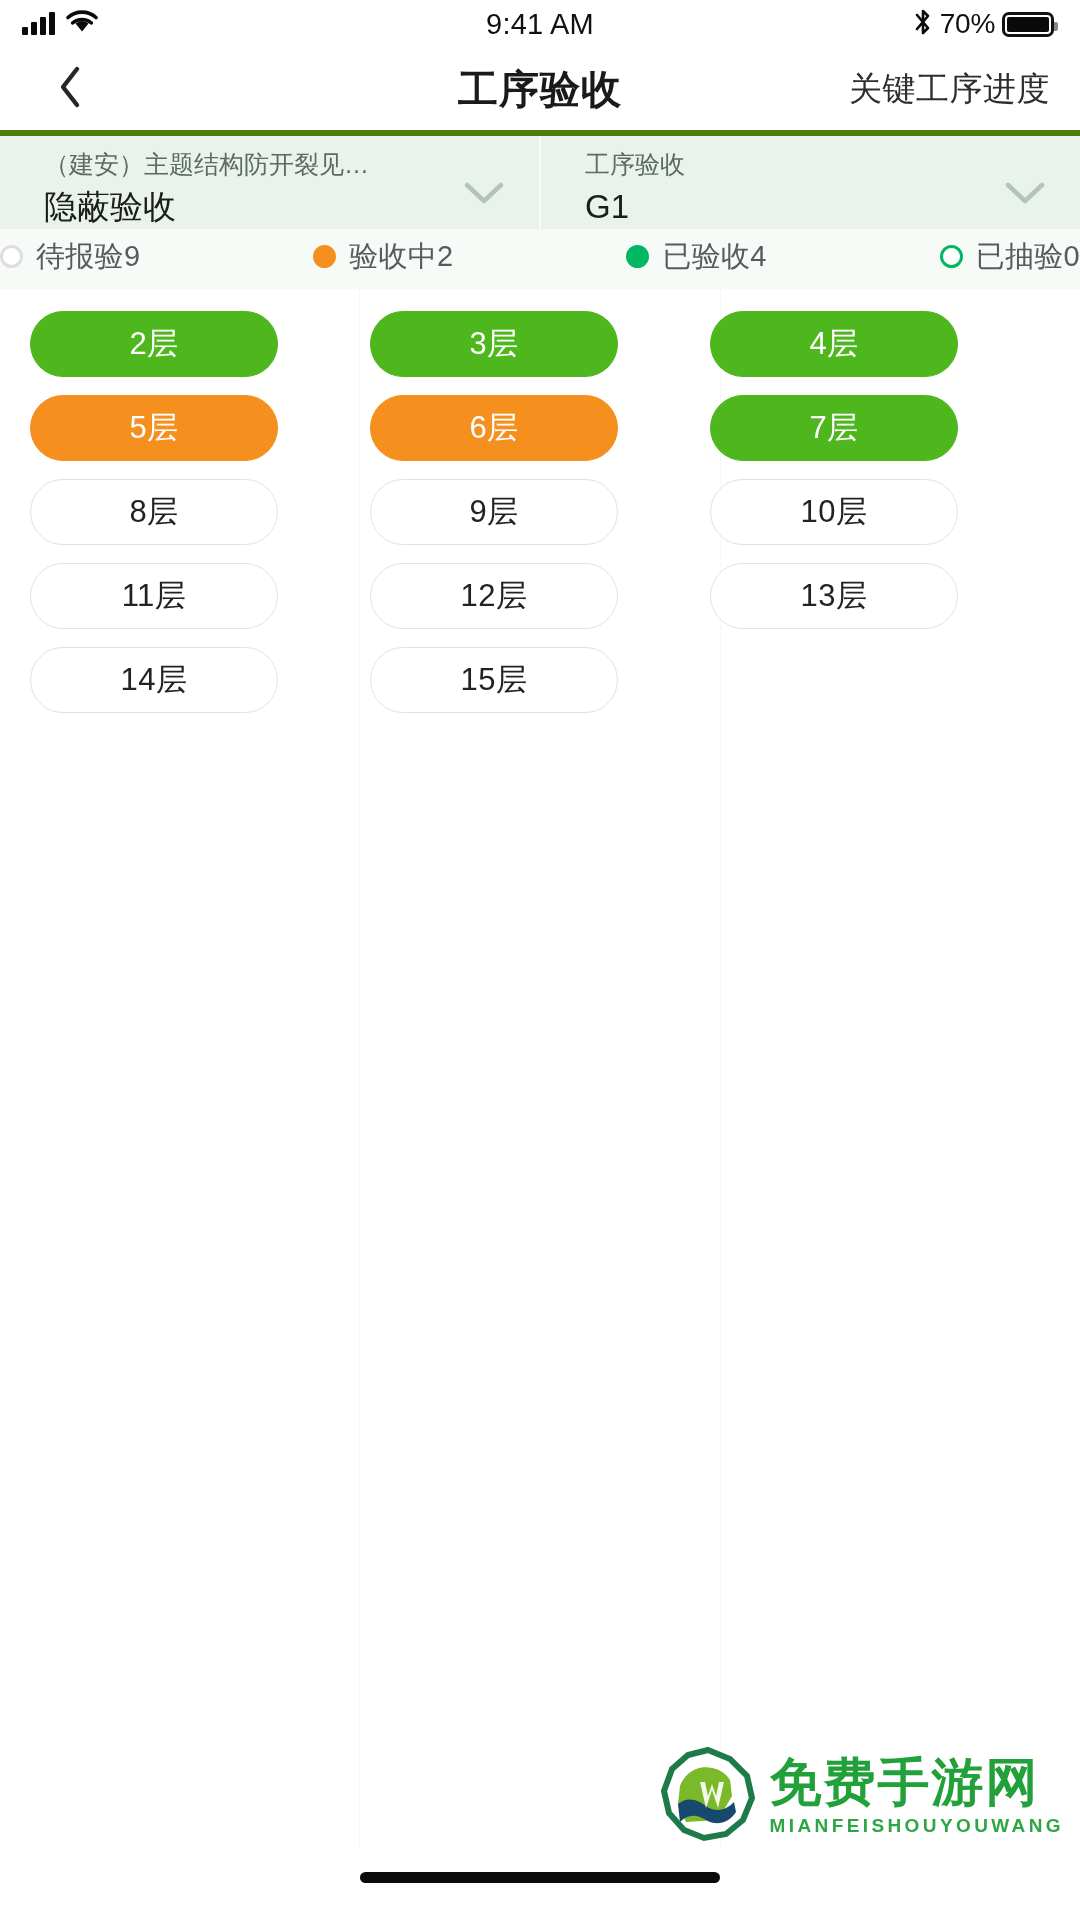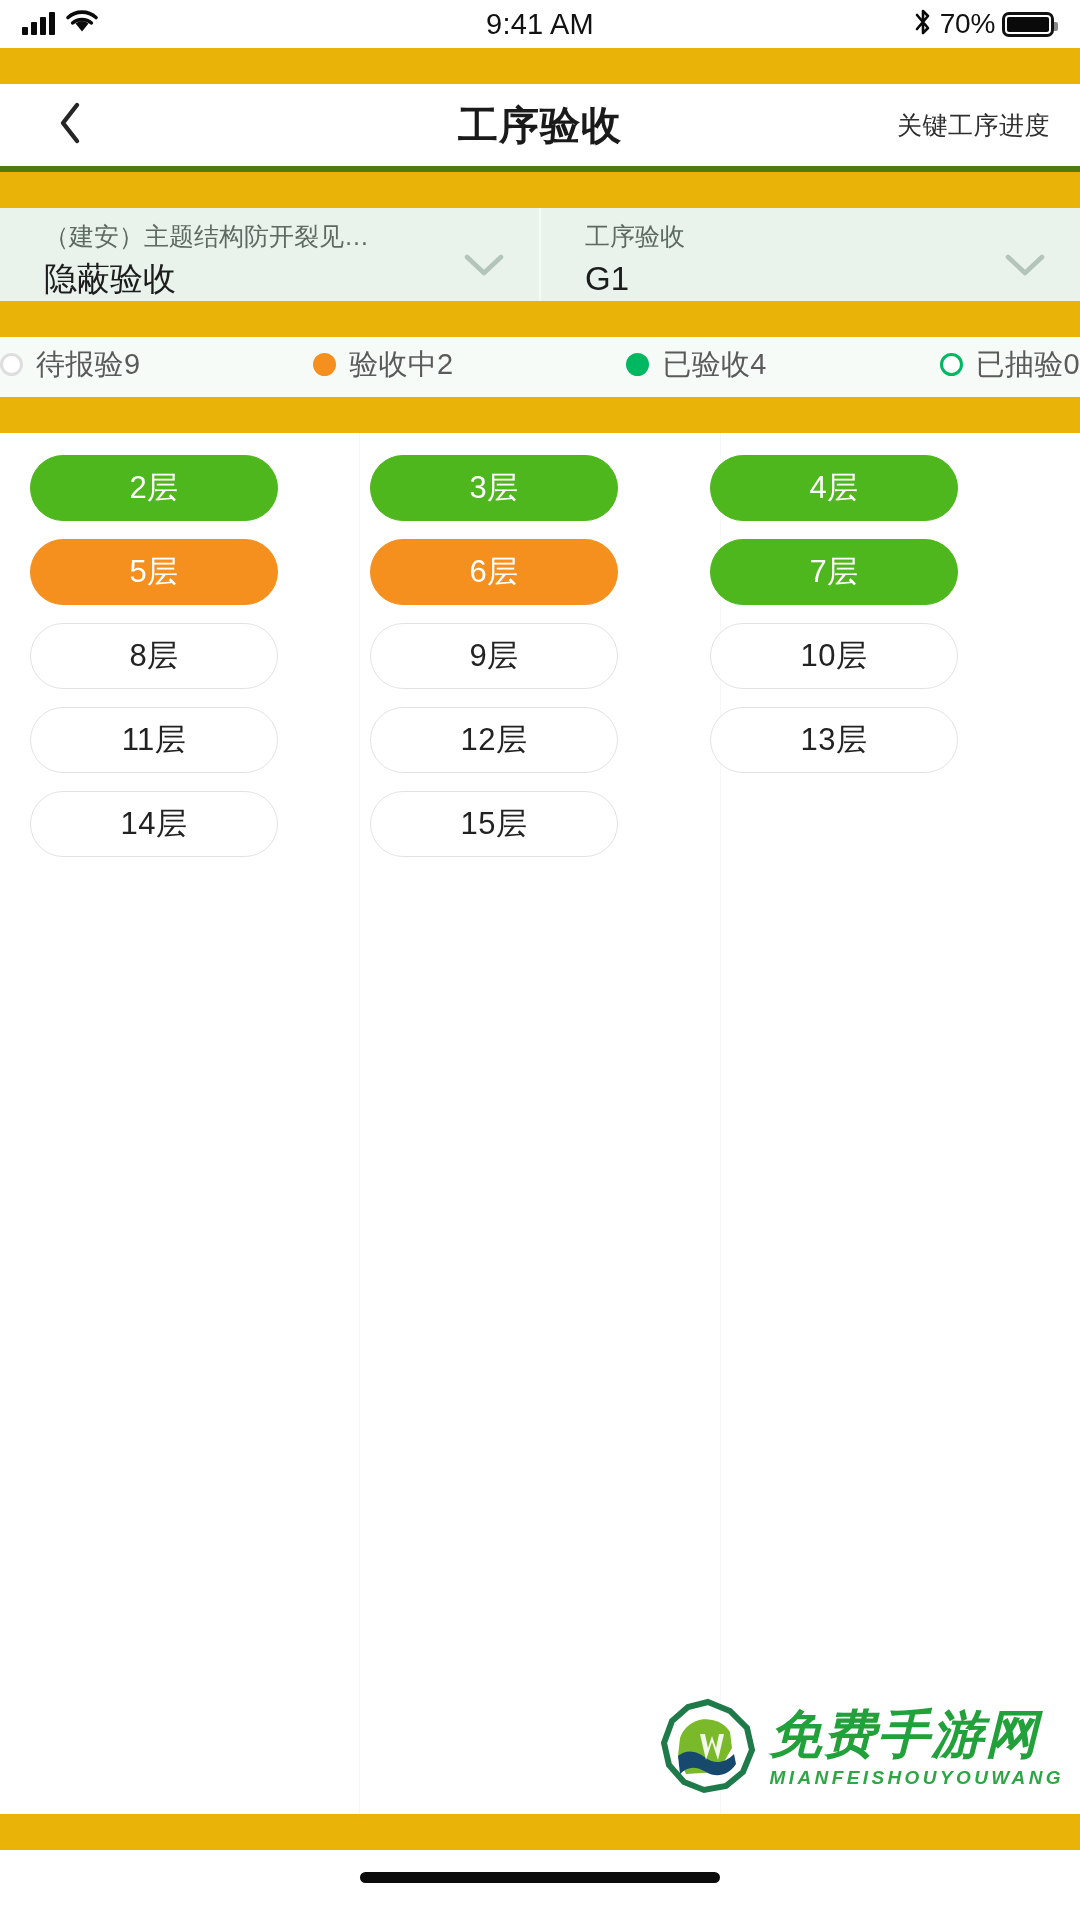--- a/index.html
+++ b/index.html
@@ -16,10 +16,9 @@
     position: relative;
     width: 1080px;
     height: 1920px;
-    background: #eab308;
+    background: #404040;
     display: flex;
     flex-direction: column;
-    gap: 36px;
   }
 
   

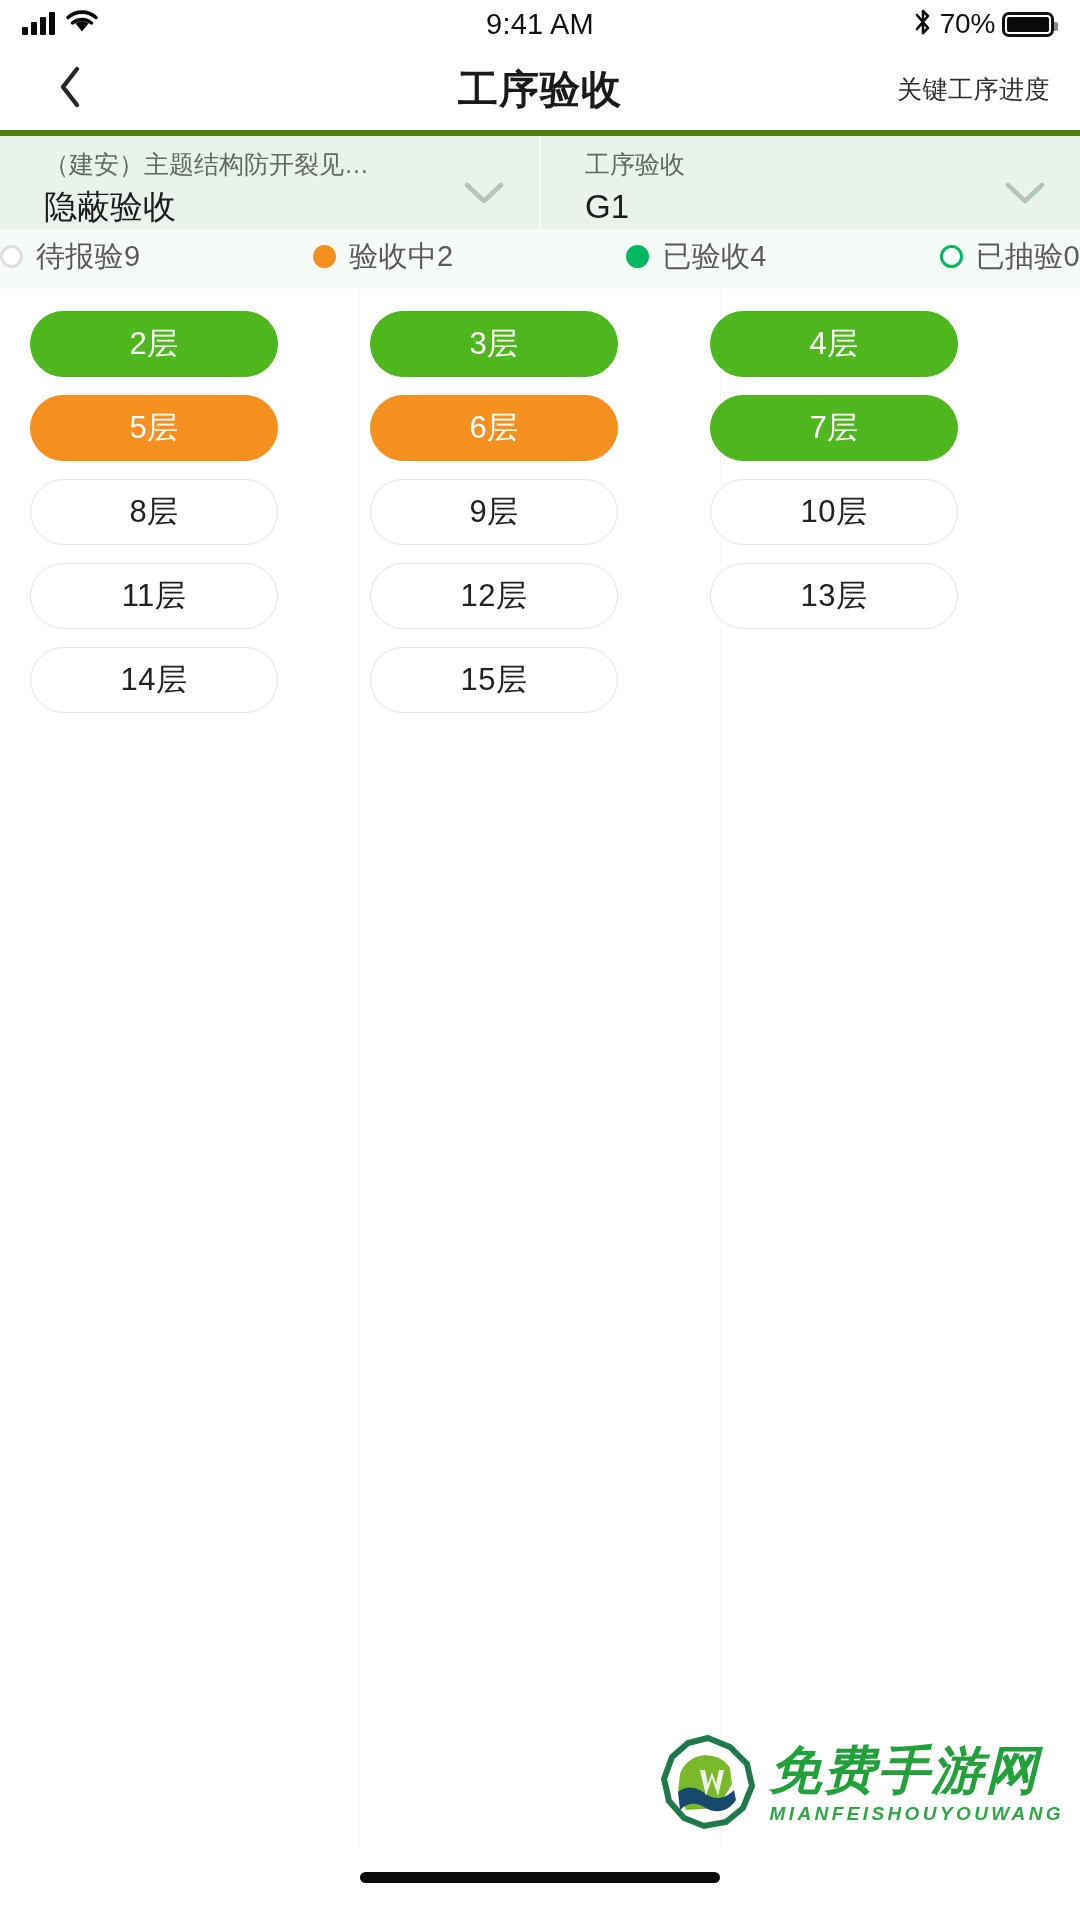--- a/index.html
+++ b/index.html
@@ -106,7 +106,7 @@
   }
   .nav-right {
     margin-left: auto;
-    font-size: 25px;
+    font-size: 33px;
     color: #2e2e2e;
     letter-spacing: .5px;
     position: relative;

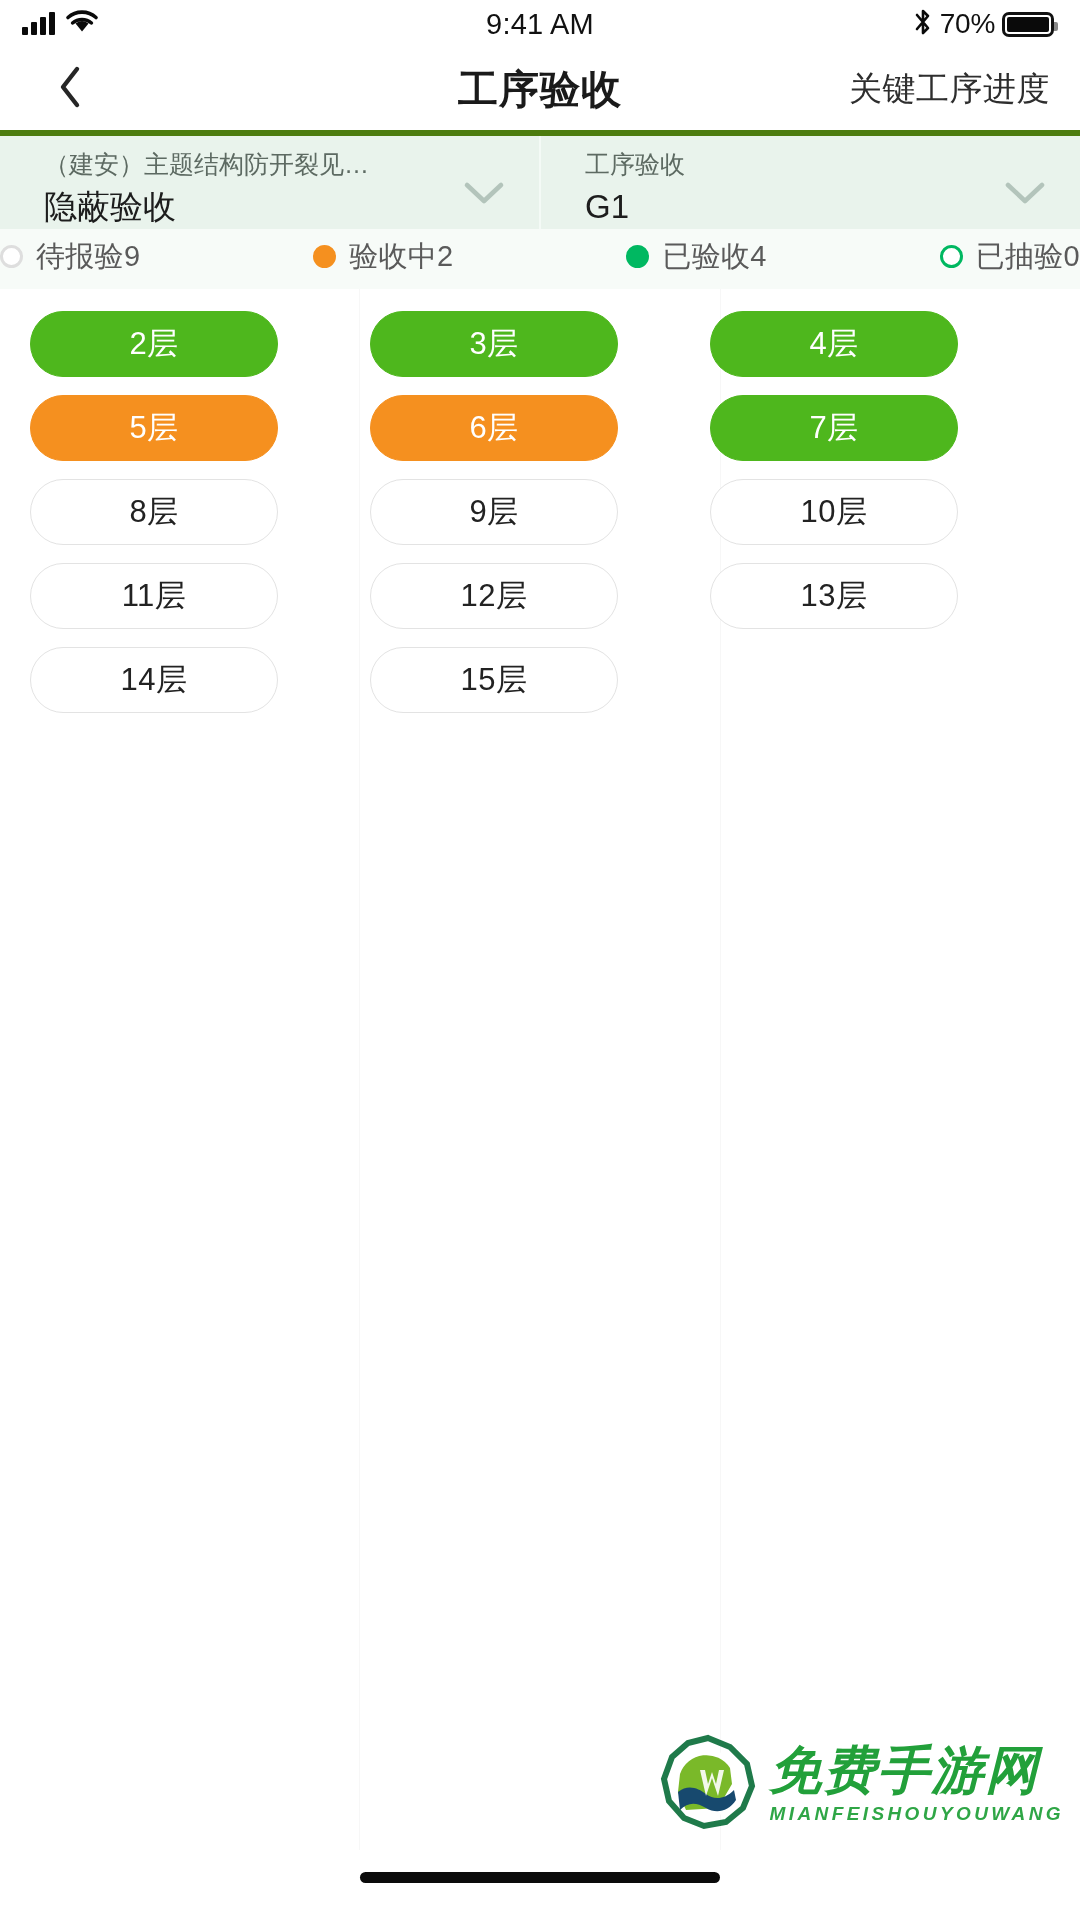--- a/index.html
+++ b/index.html
@@ -234,12 +234,11 @@
   .watermark {
     position: absolute;
     right: 16px;
-    bottom: 16px;
+    bottom: 4px;
     display: flex;
     align-items: center;
     gap: 14px;
     pointer-events: none;
-    font-style: italic;
   }
   .wm-text-block { display: flex; flex-direction: column; align-items: flex-start; }
   .wm-cn {

